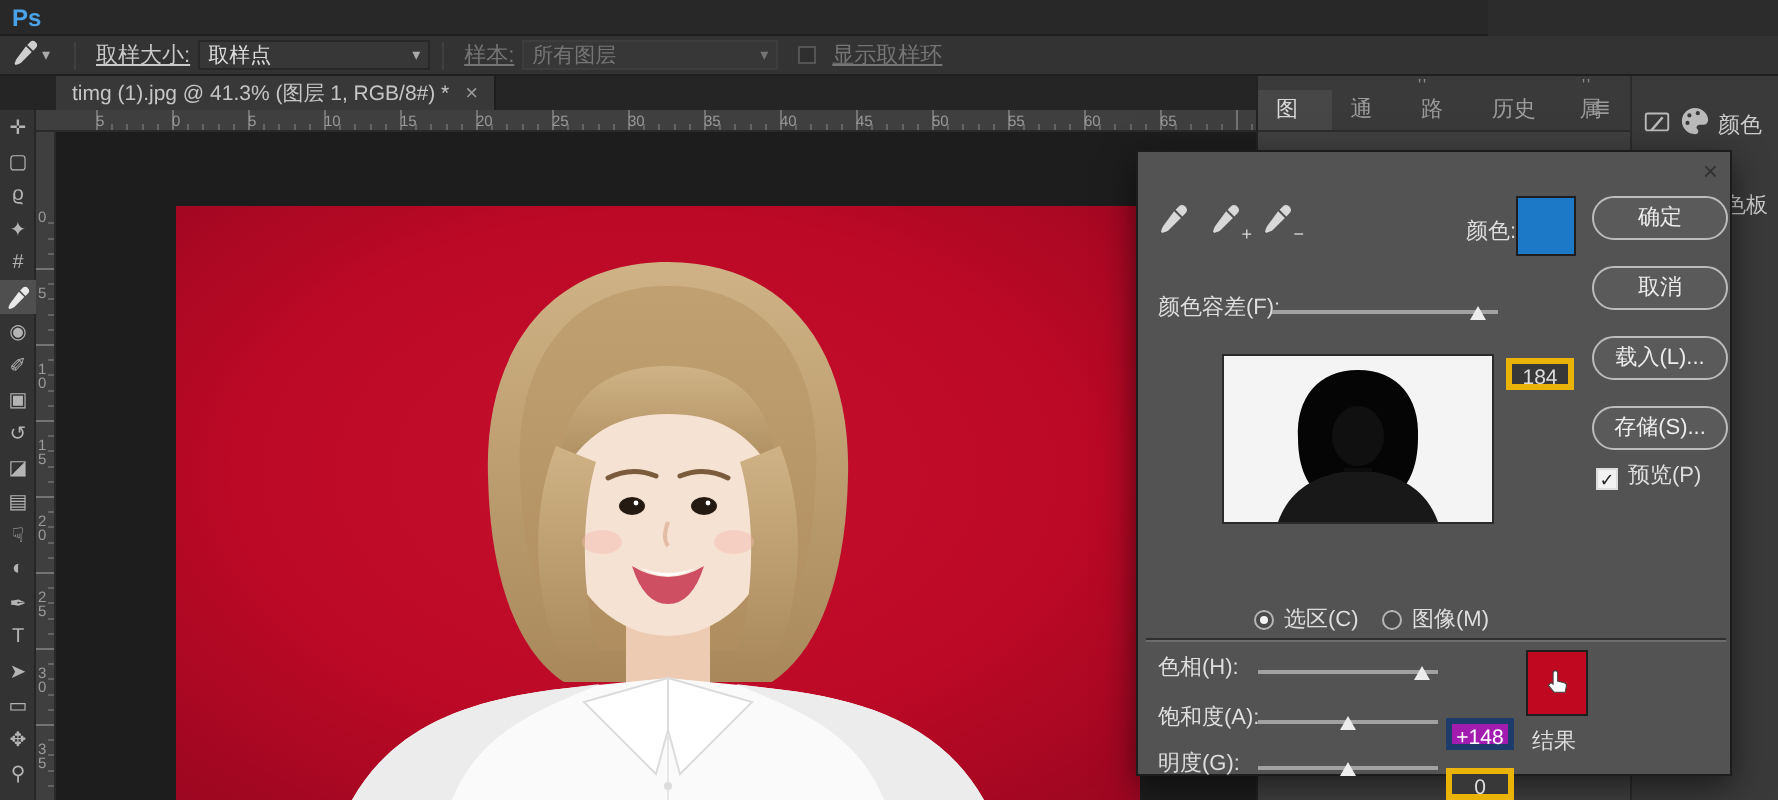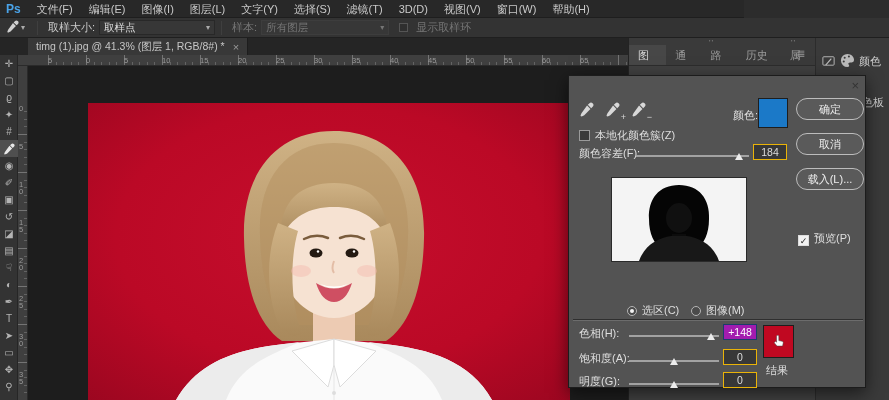--- a/index.html
+++ b/index.html
@@ -76,19 +76,6 @@
 
 <div class="menubar">
   <span class="ps-logo">Ps</span>
-  <div style="display:flex">
-    <span class="menu-item">文件(F)</span>
-      <span class="menu-item">编辑(E)</span>
-      <span class="menu-item">图像(I)</span>
-      <span class="menu-item">图层(L)</span>
-      <span class="menu-item">文字(Y)</span>
-      <span class="menu-item">选择(S)</span>
-      <span class="menu-item">滤镜(T)</span>
-      <span class="menu-item">3D(D)</span>
-      <span class="menu-item">视图(V)</span>
-      <span class="menu-item">窗口(W)</span>
-      <span class="menu-item">帮助(H)</span>
-  </div>
 </div>
 
 <div class="optionsbar">

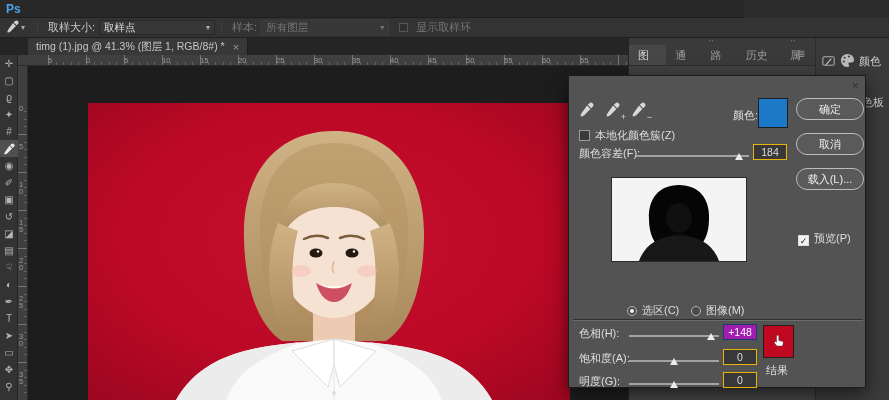--- a/index.html
+++ b/index.html
@@ -14,7 +14,7 @@
   .ob-tool{display:flex;align-items:center;padding:0 6px;}
   .caret{font-size:8px;color:#aaa;margin-left:2px;}
   .ob-div{width:1px;height:14px;background:#242424;border-right:1px solid #3f3f3f;margin:0 6px;}
-  .ob-label{color:#c9c9c9;margin:12px 4px;}
+  .ob-label{color:#c9c9c9;margin:12px 4px;text-decoration:underline;}
   .ob-select{height:15px;min-width:116px;background:#373737;border:1px solid #282828;color:#ddd;display:flex;align-items:center;justify-content:space-between;padding:0 4px;font-size:10.5px;}
   .disabled, .ob-select.disabled{color:#757575!important;border-color:#3d3d3d;}
   .ob-check{width:9px;height:9px;border:1px solid #555;background:#2f2f2f;margin:0 4px 0 10px;}

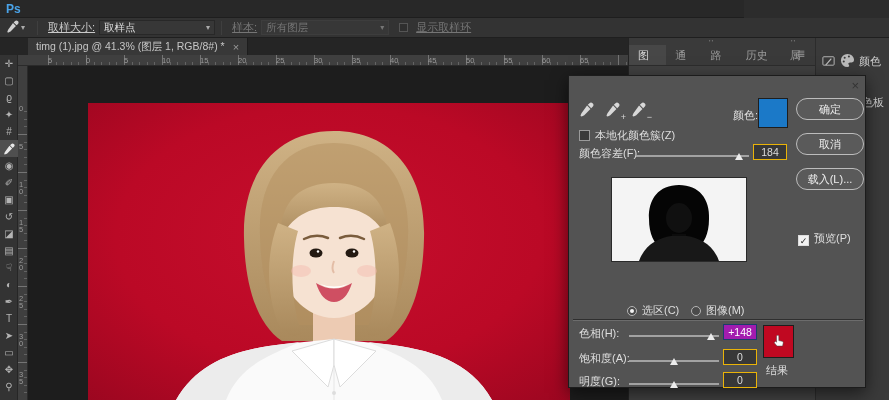--- a/index.html
+++ b/index.html
@@ -314,9 +314,6 @@
   <span class="dlg-label" style="left:164px;top:32px">颜色:</span>
   <div class="swatch" style="left: 189px; top: 22px; width: 30px; height: 30px; background: rgb(27, 121, 200);"></div>
 
-  <div style="position:absolute;left:10px;top:49px">
-    <span class="checkbox"></span><span class="dlg-label" style="position:static">本地化颜色簇(Z)</span>
-  </div>
 
   <span class="dlg-label" style="left:10px;top:70px">颜色容差(F):</span>
   <div class="track" style="left:67px;top:79px;width:113px">

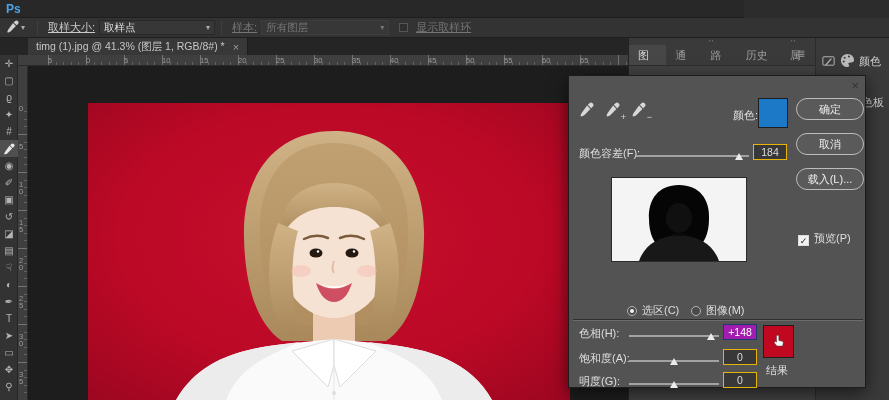--- a/index.html
+++ b/index.html
@@ -65,7 +65,7 @@
   .radio.on::after{content:"";position:absolute;left:2px;top:2px;width:4px;height:4px;border-radius:50%;background:#f2f2f2;}
   .track{position:absolute;height:2px;background:#a2a2a2;}
   .handle{position:absolute;top:-2px;width:0;height:0;border-left:4px solid transparent;border-right:4px solid transparent;border-bottom:7px solid #ececec;transform:translateX(-50%);}
-  .valbox{position:absolute;width:34px;height:16px;background:#383838;border:1px solid #eab308;color:#ddd;font-size:10.5px;text-align:center;line-height:15px;}
+  .valbox{position:absolute;width:34px;height:16px;background:#383838;border:3px solid #eab308;color:#ddd;font-size:10.5px;text-align:center;line-height:15px;margin-top:35px;}
   .valbox.sel{background:#a21caf;color:#fff;border-color:#1c3c6b;}
   .preview-thumb{position:absolute;left:42px;top:101px;width:136px;height:85px;border:1px solid #2a2a2a;}
   .separator{position:absolute;left:4px;top:243px;width:290px;height:2px;border-top:1px solid #2f2f2f;border-bottom:1px solid #6c6c6c;}

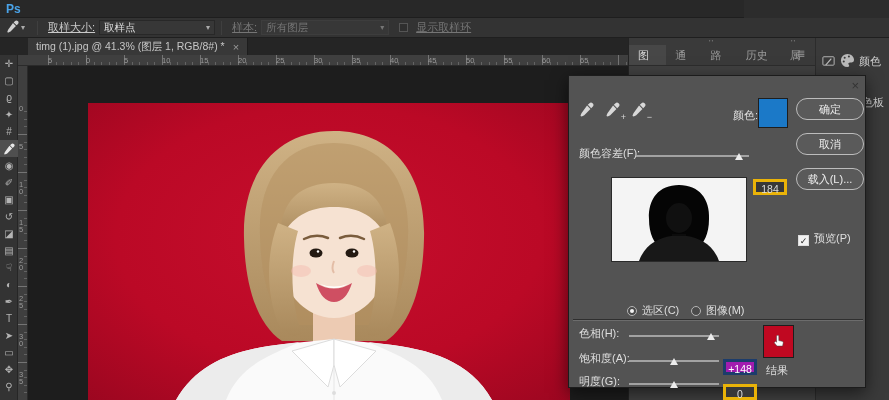--- a/index.html
+++ b/index.html
@@ -334,6 +334,7 @@
   <div class="dlg-btn" style="top:22px">确定</div>
   <div class="dlg-btn" style="top:92px">载入(L)...</div>
   <div class="dlg-btn" style="top:57px">取消</div>
+  <div class="dlg-btn" style="top:127px">存储(S)...</div>
   <div style="position:absolute;left:229px;top:152px">
     <span class="checkbox checked">✓</span><span class="dlg-label" style="position:static">预览(P)</span>
   </div>

